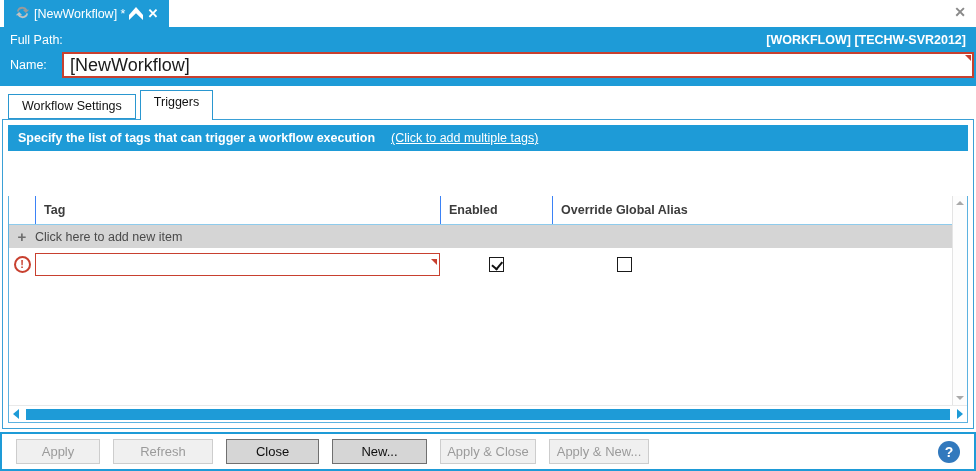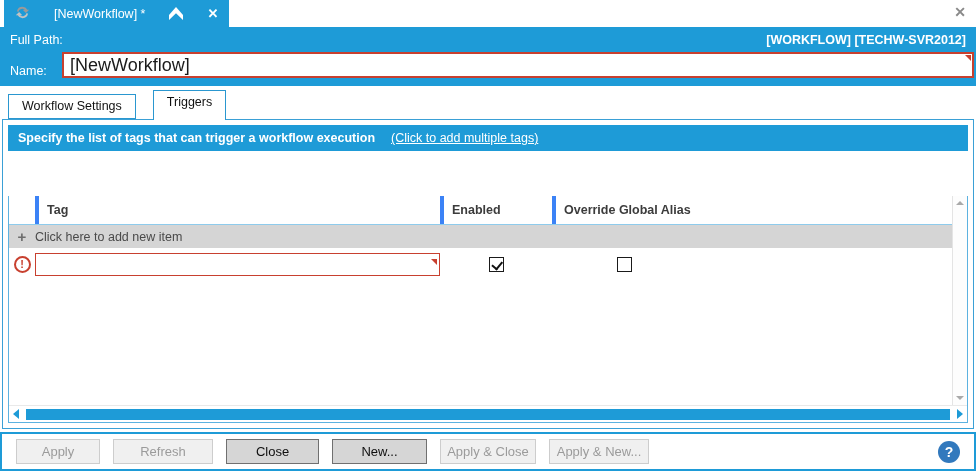--- a/index.html
+++ b/index.html
@@ -15,7 +15,7 @@
   .doc-tab {
     position: absolute; left: 4px; top: 0; height: 27px;
     background: #1E9BD7; color: #fff;
-    display: flex; align-items: center; gap: 24px; padding: 7px 11px;
+    display: flex; align-items: center; gap: 4px; padding: 7px 11px;
     font-size: 12.5px; cursor: default;
   }
   .doc-tab .title { white-space: nowrap; }

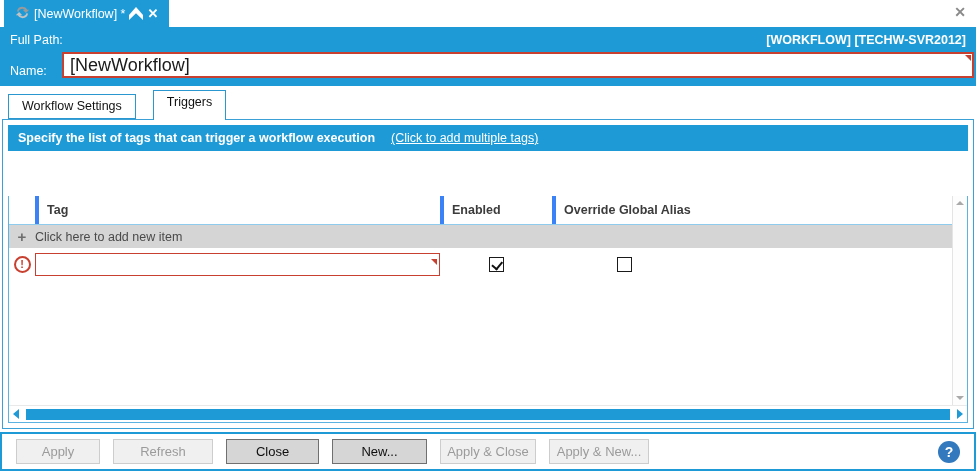--- a/index.html
+++ b/index.html
@@ -31,7 +31,7 @@
   .path-label { margin-right: 7px; }
   .path-value { font-style: italic; }
   .context-badge { margin-left: auto; font-weight: 700; font-size: 12.5px; }
-  .name-row { display: flex; align-items: flex-end; padding: 3px 2px 0 10px; font-size: 12.5px; }
+  .name-row { display: flex; align-items: center; padding: 3px 2px 0 10px; font-size: 12.5px; }
   .name-label { width: 52px; }
   .input-wrap { position: relative; flex: 1; height: 26px; }
   .input-wrap input {

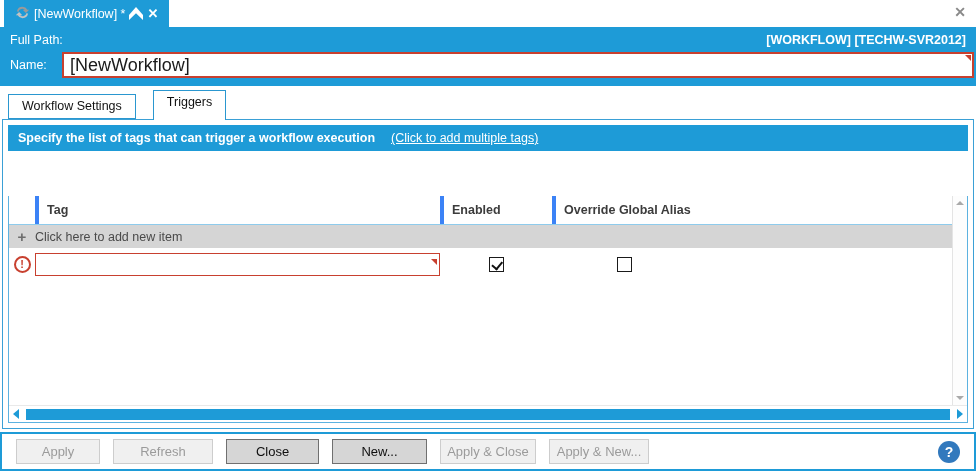--- a/index.html
+++ b/index.html
@@ -46,7 +46,7 @@
 
   
   .tabstrip {
-    display: flex; align-items: flex-end; padding-left: 8px; gap: 17px;
+    display: flex; align-items: flex-end; padding-left: 8px; gap: 4px;
     height: 33px; position: relative; z-index: 2; background: #fff;
   }
   .tab {

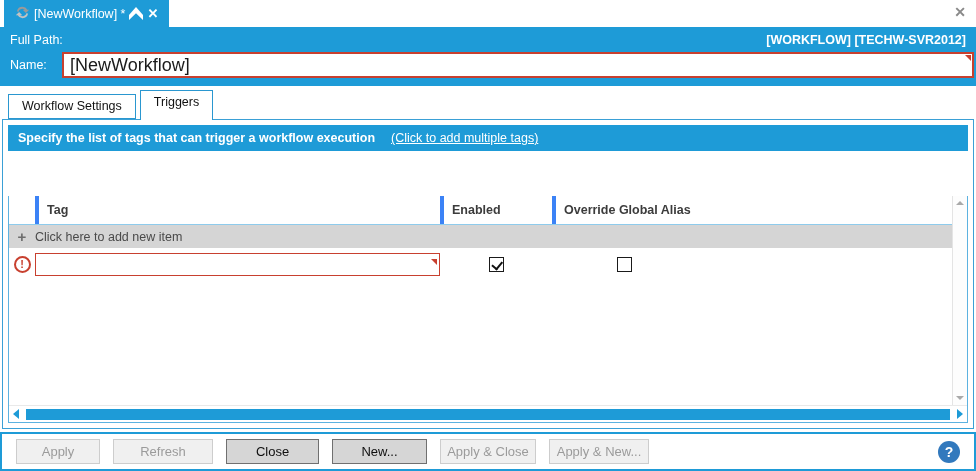--- a/index.html
+++ b/index.html
@@ -76,7 +76,7 @@
   .grid-header { display: flex; height: 29px; flex: 0 0 29px; border-bottom: 1px solid #8ecbec; }
   .hcell {
     display: flex; align-items: center; font-size: 12.5px; font-weight: 700; color: #3c3c3c;
-    padding: 0 8px; border-left: 4px solid #3b82f6; cursor: pointer; overflow: hidden; white-space: nowrap;
+    padding: 0 8px; border-left: 1px solid #3b82f6; cursor: pointer; overflow: hidden; white-space: nowrap;
   }
   .hcell:first-child { border-left: none; }
   .col-ind { width: 26px; flex: 0 0 26px; padding: 0; }

